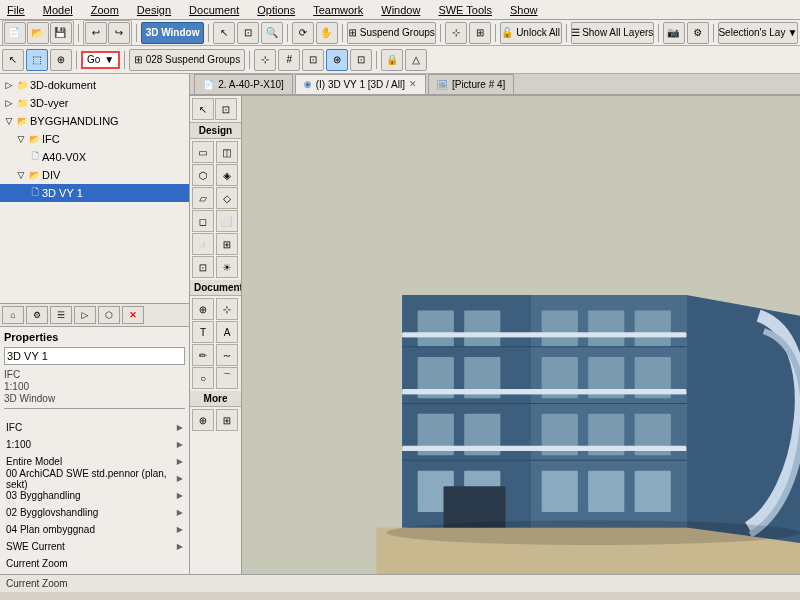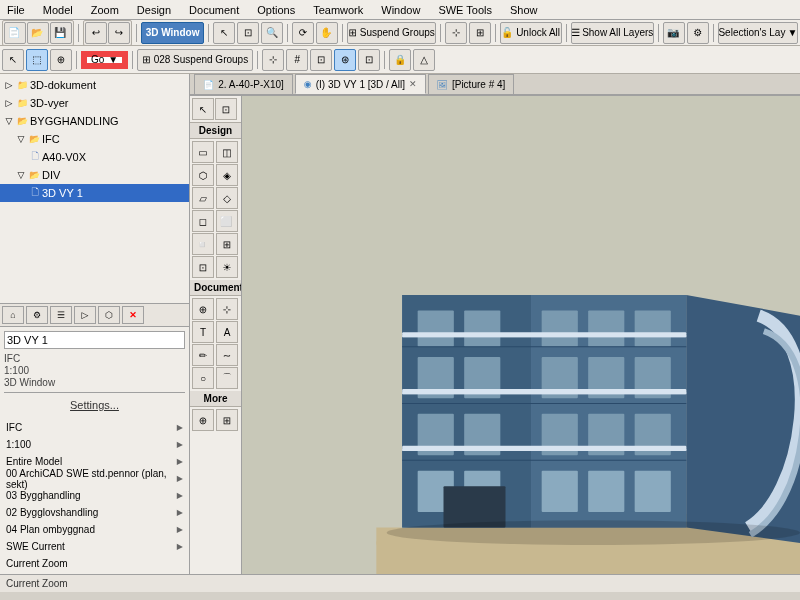--- a/index.html
+++ b/index.html
@@ -21,6 +21,7 @@
       cursor: pointer;
       padding: 2px 3px;
       white-space: nowrap;
+      text-decoration: underline;
     }
 
     

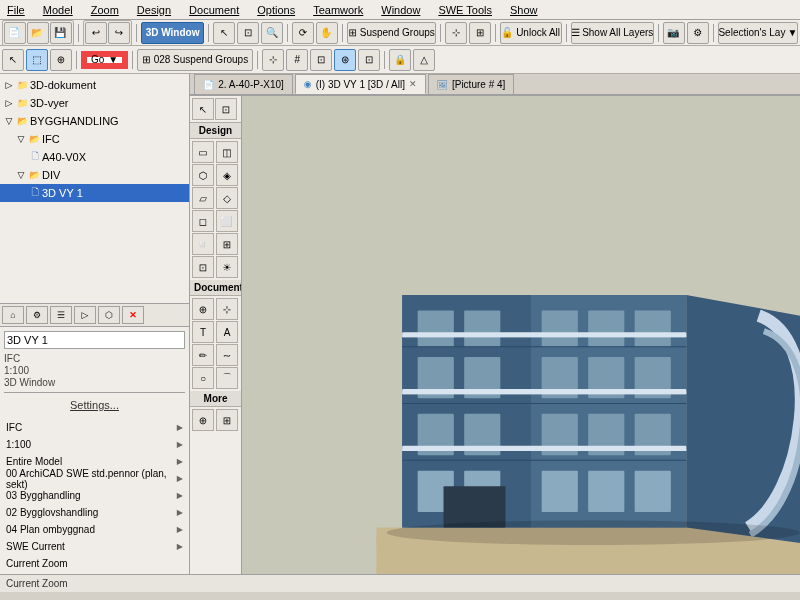--- a/index.html
+++ b/index.html
@@ -326,7 +326,7 @@
     .go-dropdown {
       display: flex;
       align-items: center;
-      border: 6px solid #ef4444;
+      border: 2px solid #ef4444;
       background: white;
       height: 18px;
       padding: 0 4px;

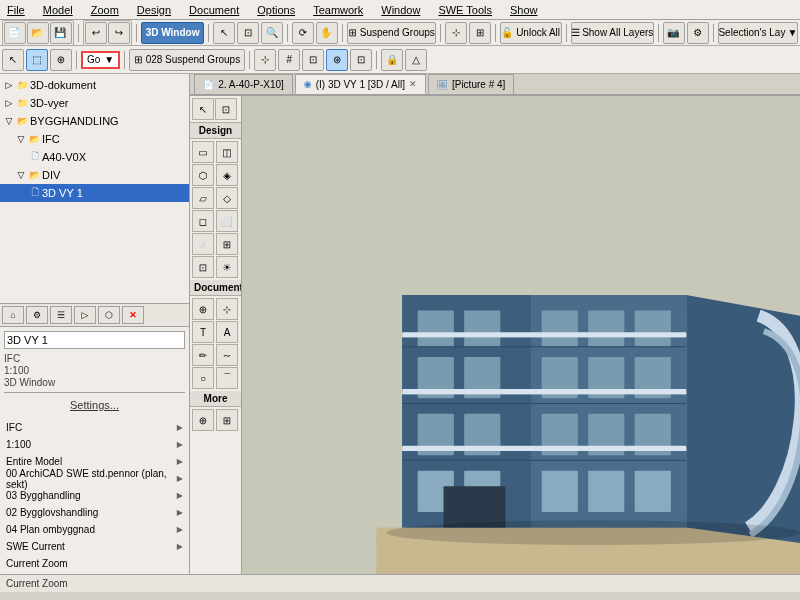--- a/index.html
+++ b/index.html
@@ -548,6 +548,7 @@
     </div>
 
     <div class="props-panel">
+      <div class="props-title">Properties</div>
       <input class="props-input" type="text" value="3D VY 1" style="">
       <div class="props-row">IFC</div>
       <div class="props-row">1:100</div>

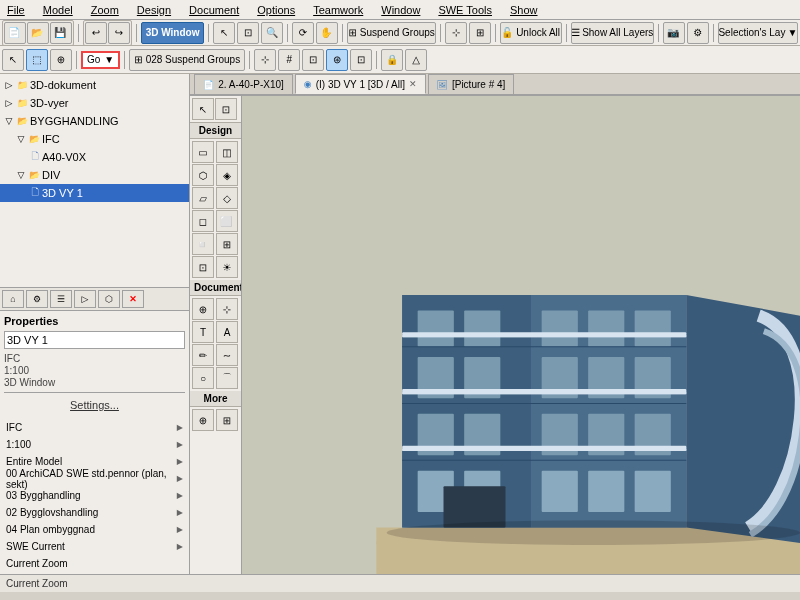--- a/index.html
+++ b/index.html
@@ -554,7 +554,6 @@
       <div class="props-row">1:100</div>
       <div class="props-row">3D Window</div>
       <hr class="props-divider">
-      <div class="props-settings">Settings...</div>
     </div>
 
     <div class="view-cats">

